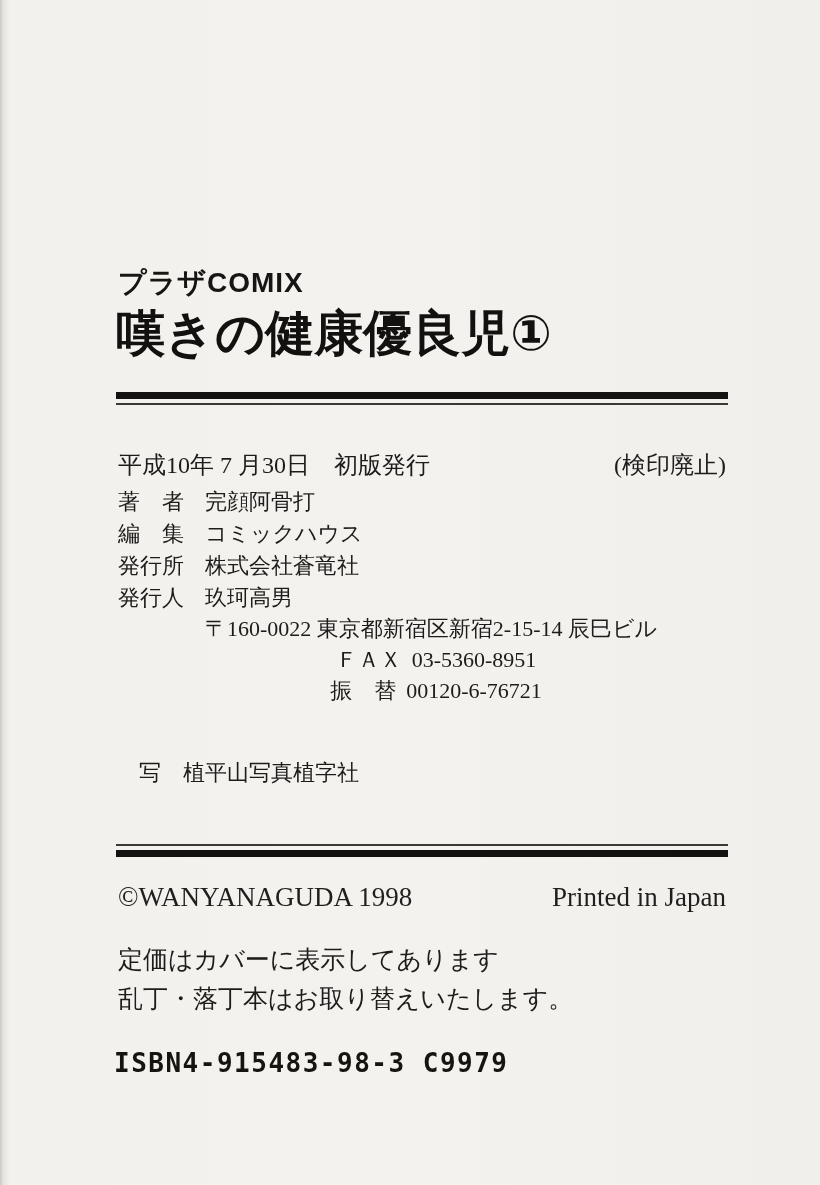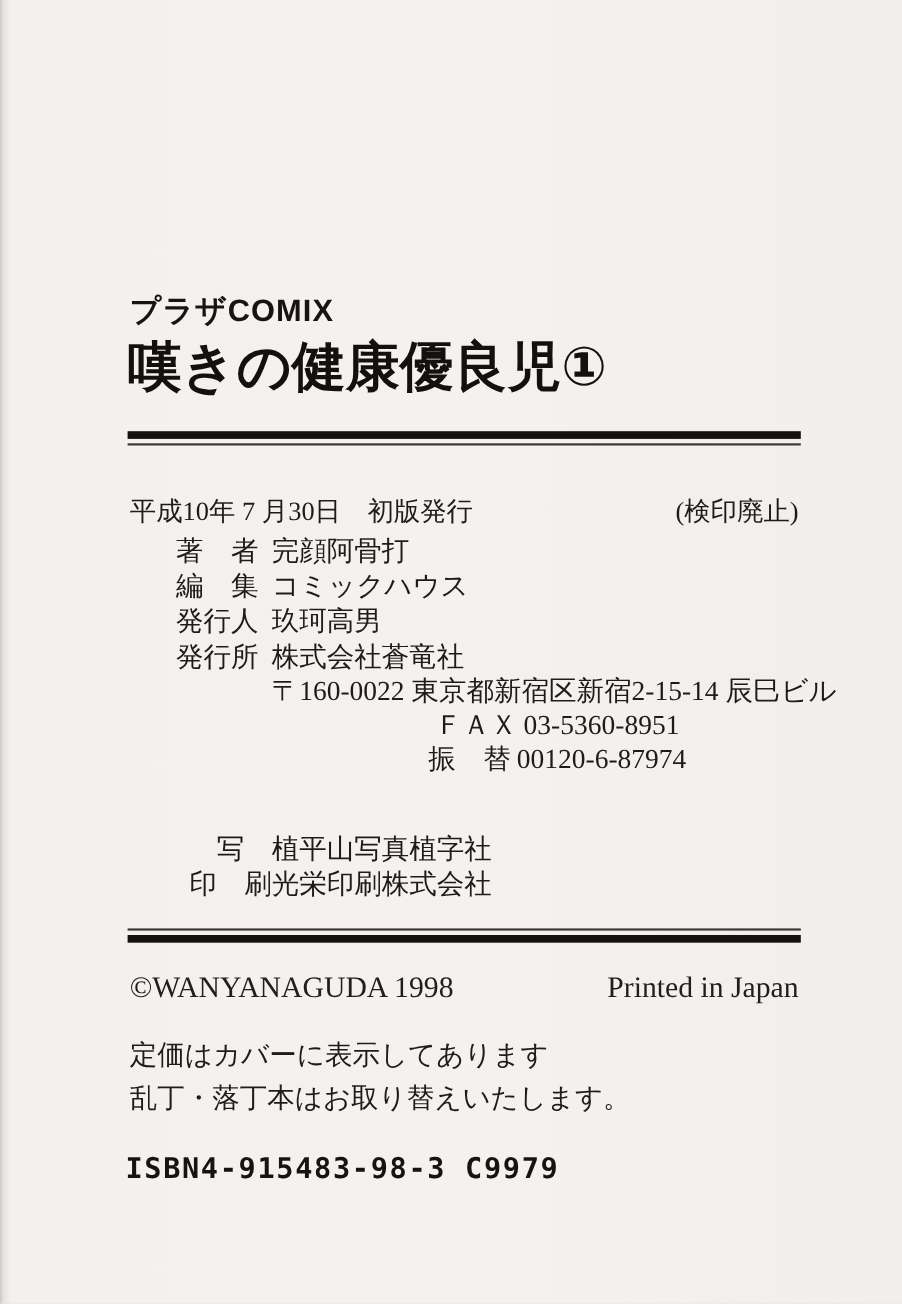--- a/index.html
+++ b/index.html
@@ -50,7 +50,7 @@
     margin-top: 16px;
   }
 
-  .info { font-size: 25px; margin-left: 42px; }
+  .info { font-size: 22px; }
   .info .row { height: 32px; line-height: 32px; white-space: nowrap; }
   .lbl { display: inline-block; }
   .pub-rows { left: 118px; top: 486px; }

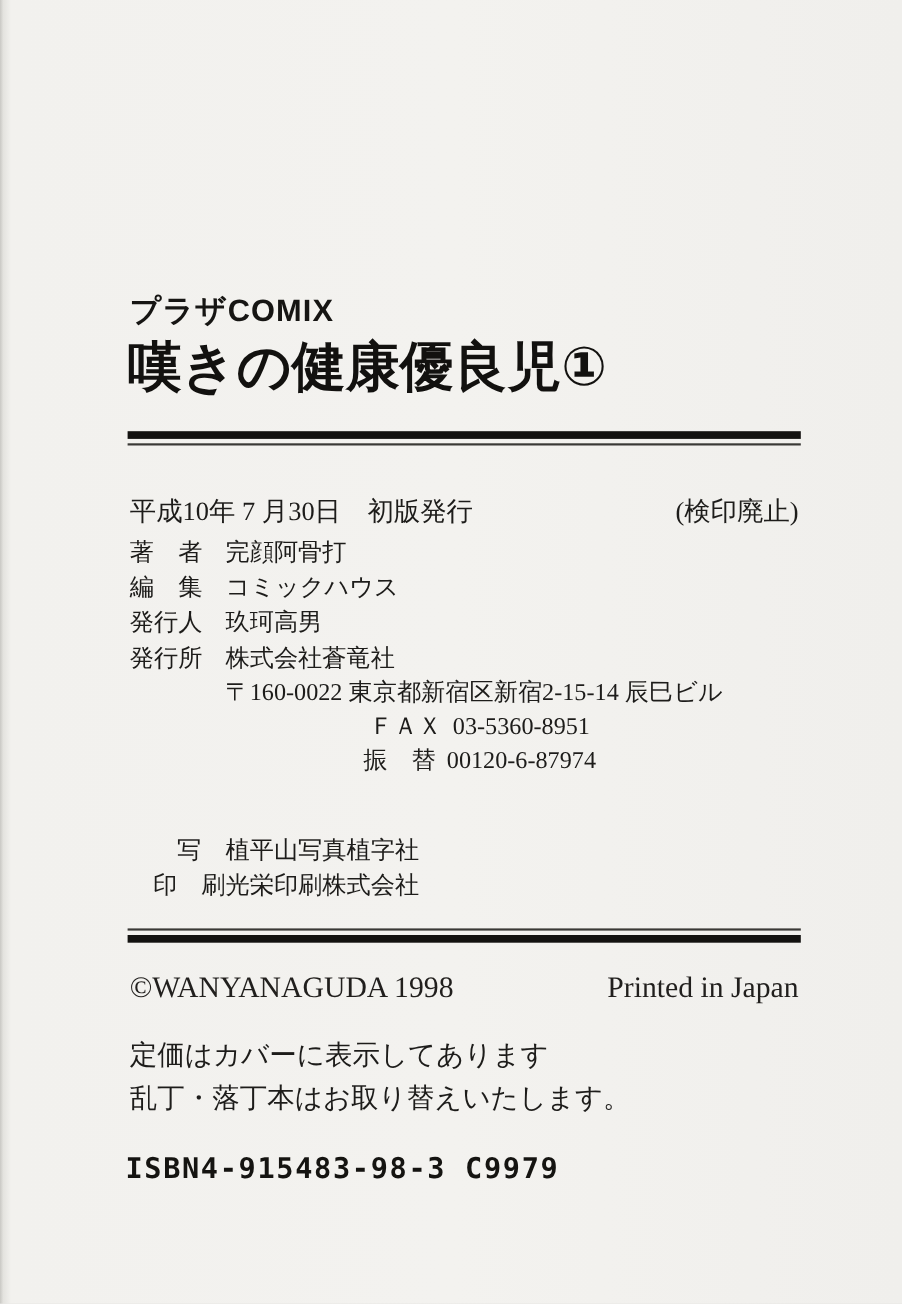--- a/index.html
+++ b/index.html
@@ -108,10 +108,10 @@
       <span class="lbl">編　集</span><span class="val">コミックハウス</span>
     </div>
     <div class="row">
-      <span class="lbl">発行人</span><span class="val">玖珂高男</span>
+      <span class="lbl">発行所</span><span class="val">株式会社蒼竜社</span>
     </div>
     <div class="row">
-      <span class="lbl">発行所</span><span class="val">株式会社蒼竜社</span>
+      <span class="lbl">発行人</span><span class="val">玖珂高男</span>
     </div>
   </div>
 

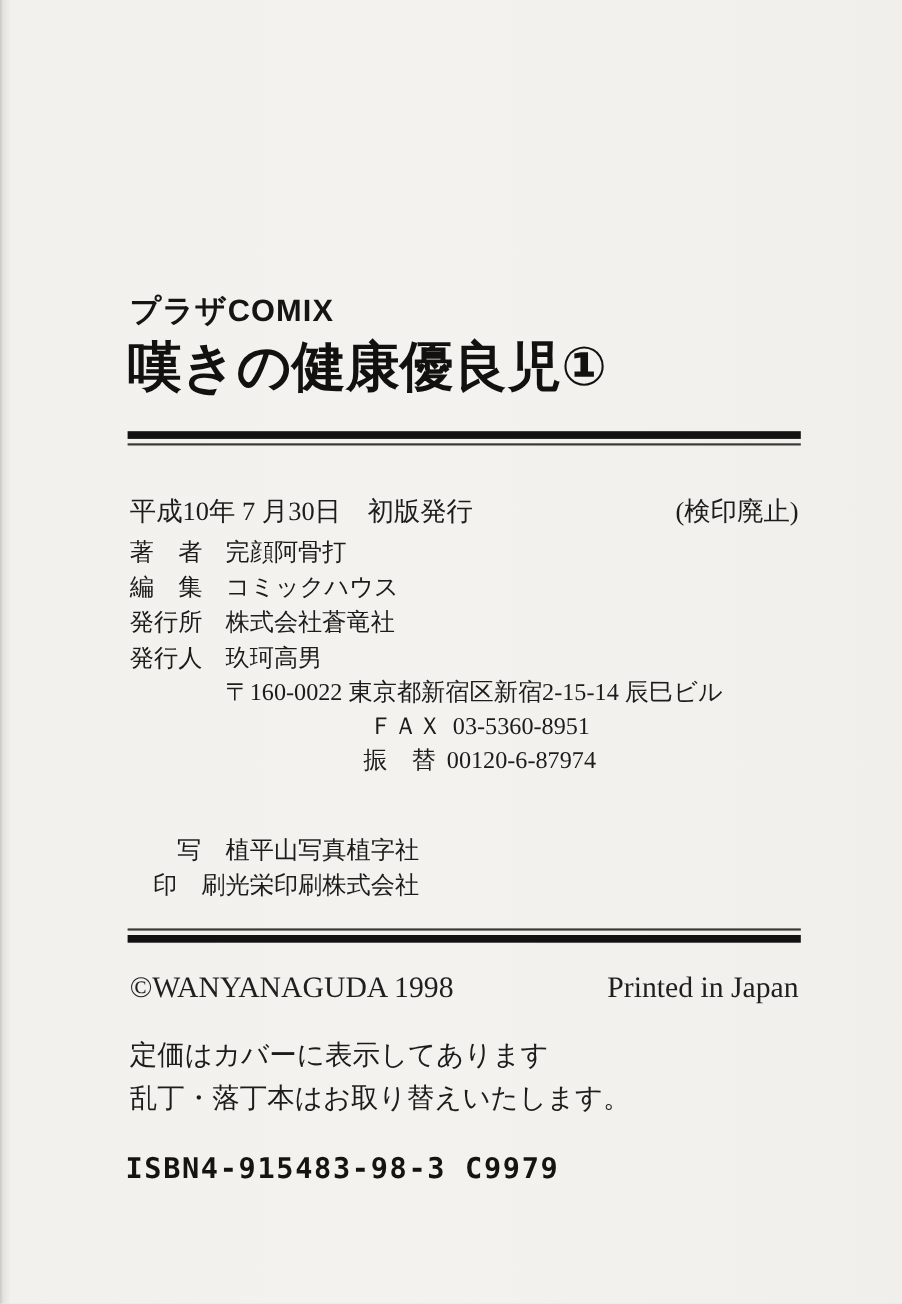--- a/index.html
+++ b/index.html
@@ -121,7 +121,7 @@
       <span class="lbl">ＦＡＸ</span><span class="val">03-5360-8951</span>
     </div>
     <div class="row">
-      <span class="lbl">振　替</span><span class="val">00120-6-87974</span>
+      <span class="lbl">振　替</span><span class="val">00120-6-76721</span>
     </div>
   </div>
 

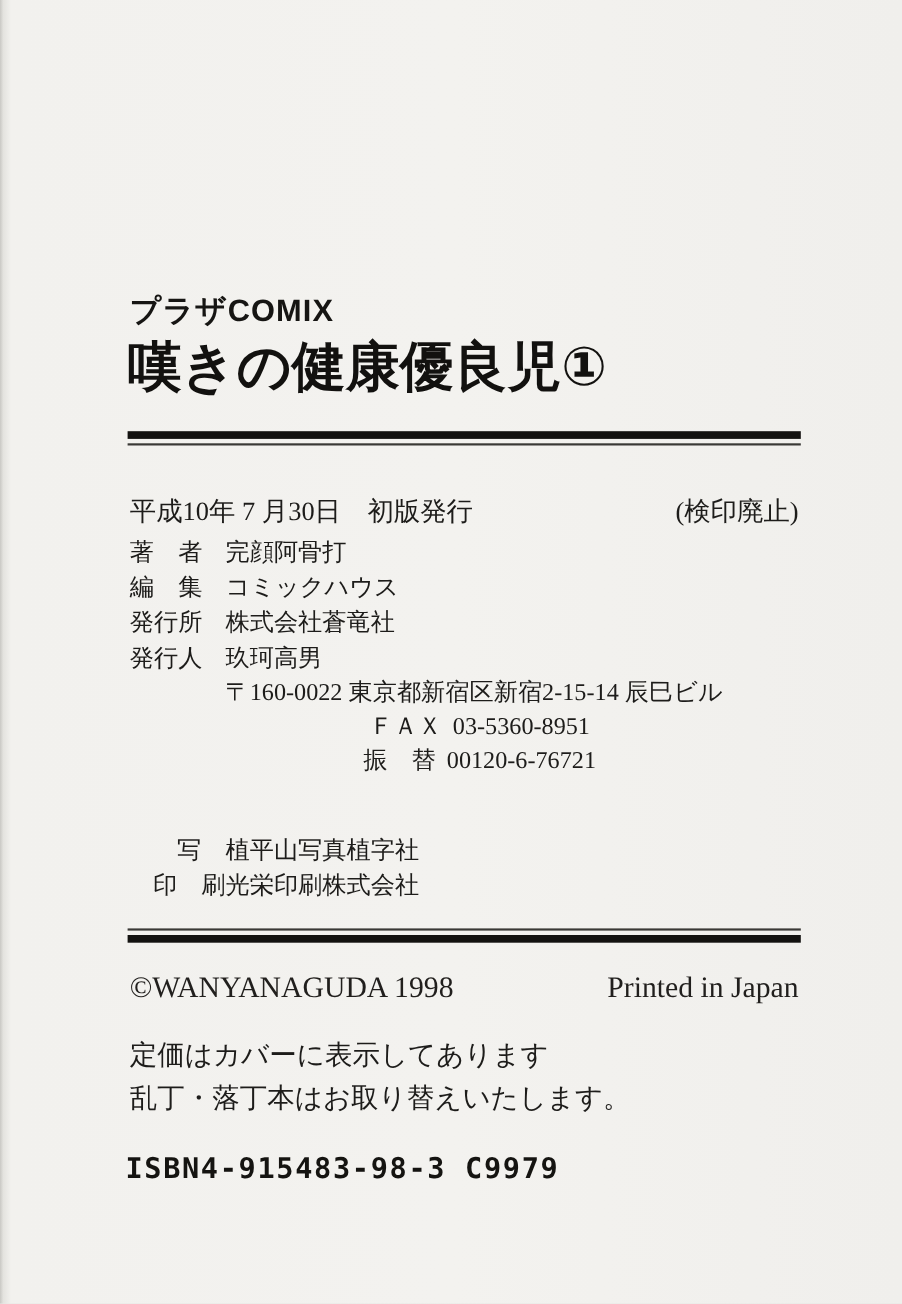--- a/index.html
+++ b/index.html
@@ -129,9 +129,6 @@
     <div class="row">
       <span class="lbl">写　植</span><span class="val">平山写真植字社</span>
     </div>
-    <div class="row">
-      <span class="lbl">印　刷</span><span class="val">光栄印刷株式会社</span>
-    </div>
   </div>
 
   <div class="abs rule rule-bottom">

